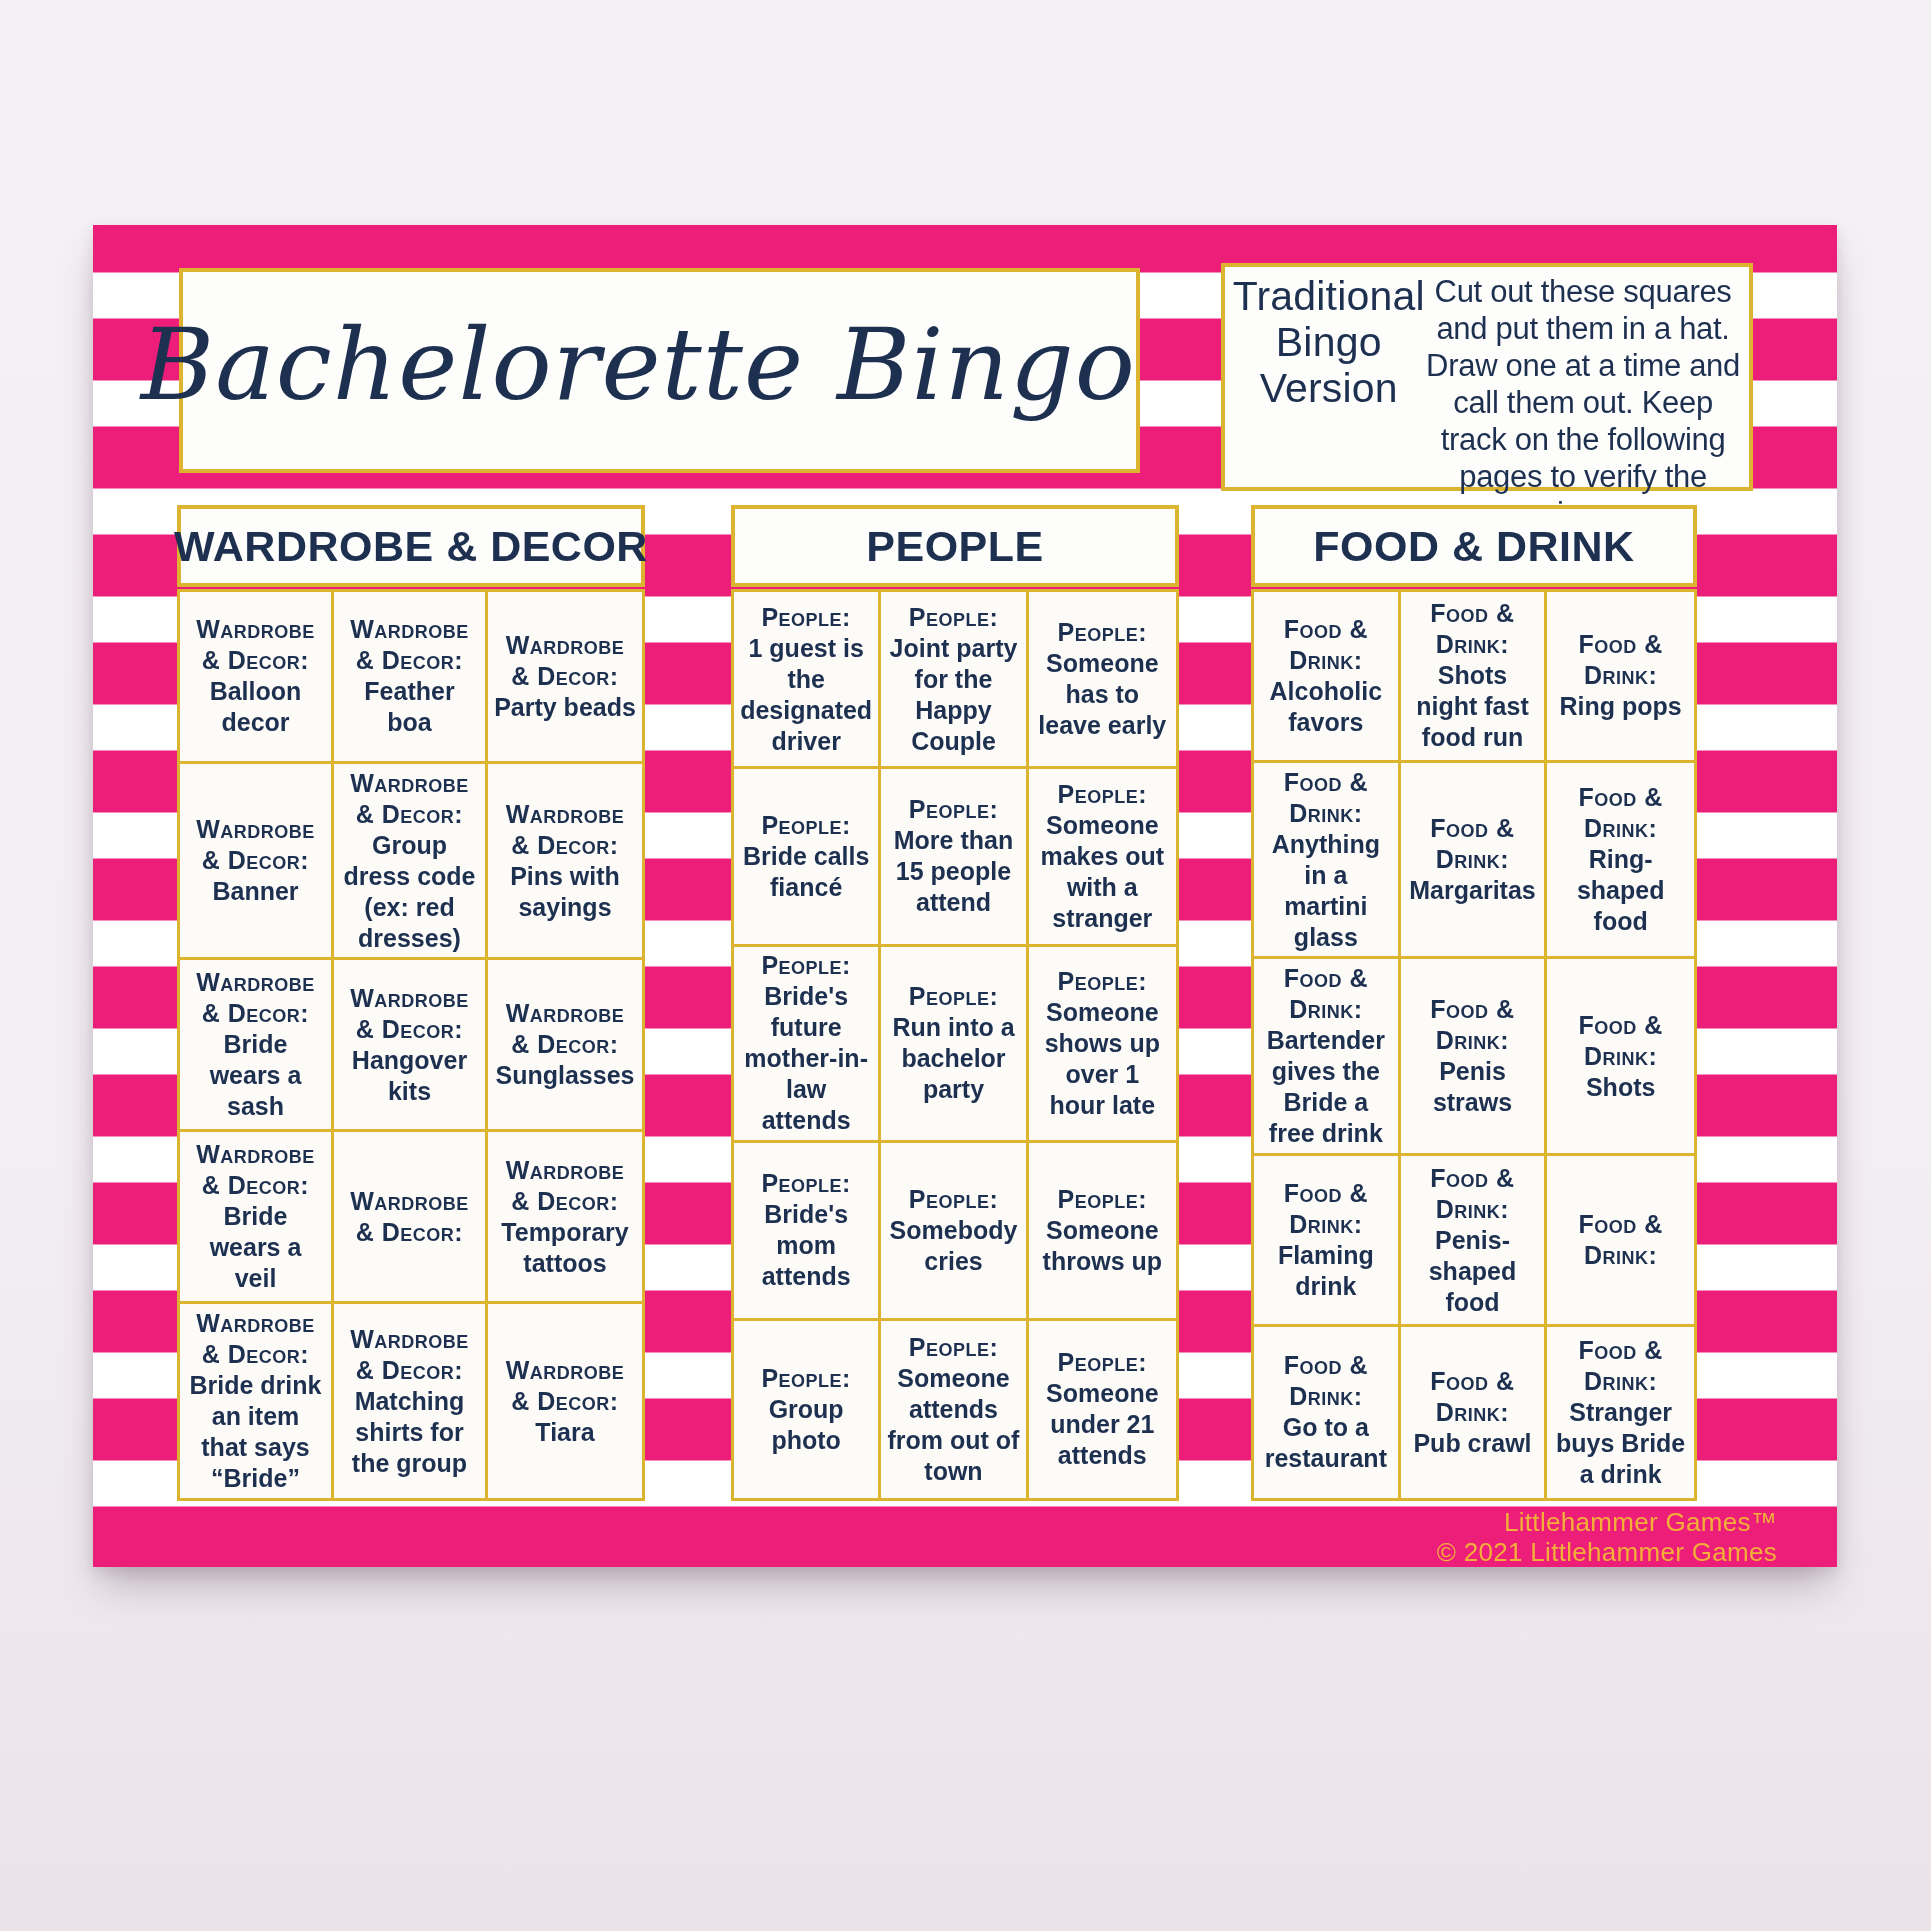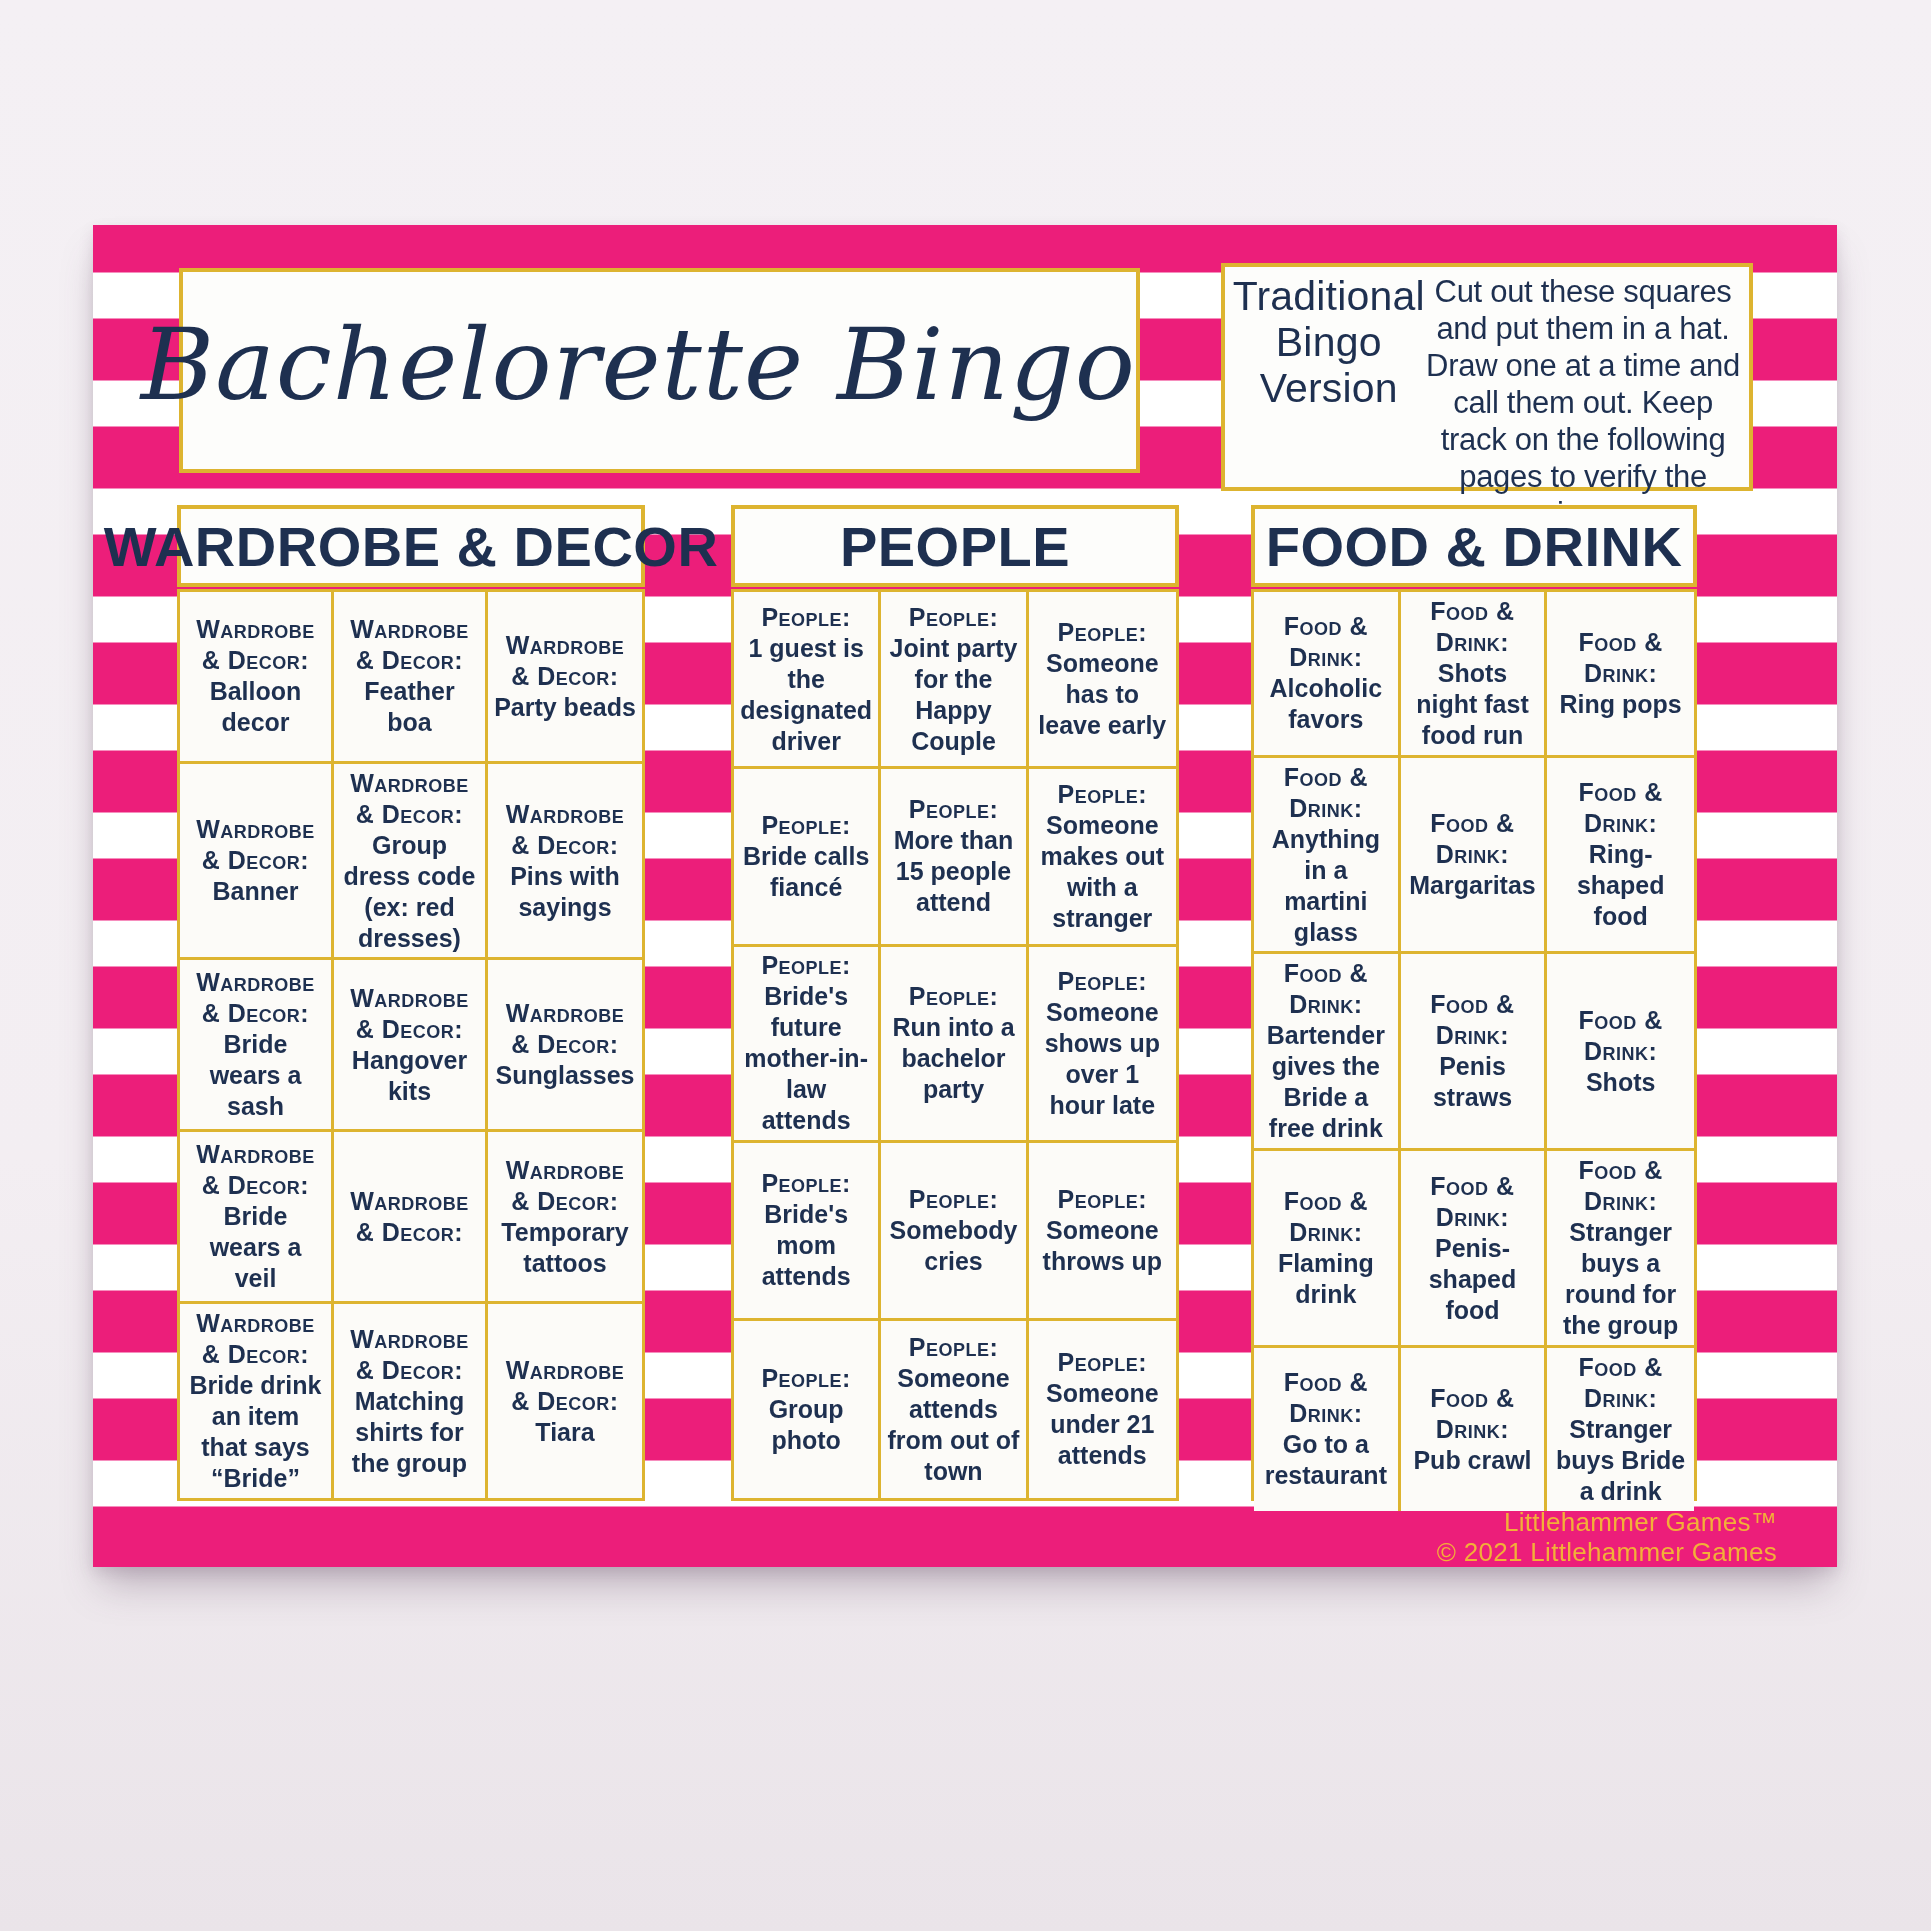--- a/index.html
+++ b/index.html
@@ -35,7 +35,7 @@
   .col-header{
     background:#fdfdfb;border:4.8px solid var(--gold);box-sizing:border-box;height:82px;
     display:flex;align-items:center;justify-content:center;margin-bottom:1.9px;
-    font-weight:bold;font-size:56px;letter-spacing:0.5px;color:var(--navy);white-space:nowrap;
+    font-weight:bold;font-size:43px;letter-spacing:0.5px;color:var(--navy);white-space:nowrap;
   }
   .grid{
     background:#fcfbf8;border:3.9px solid var(--gold);box-sizing:border-box;height:912px;

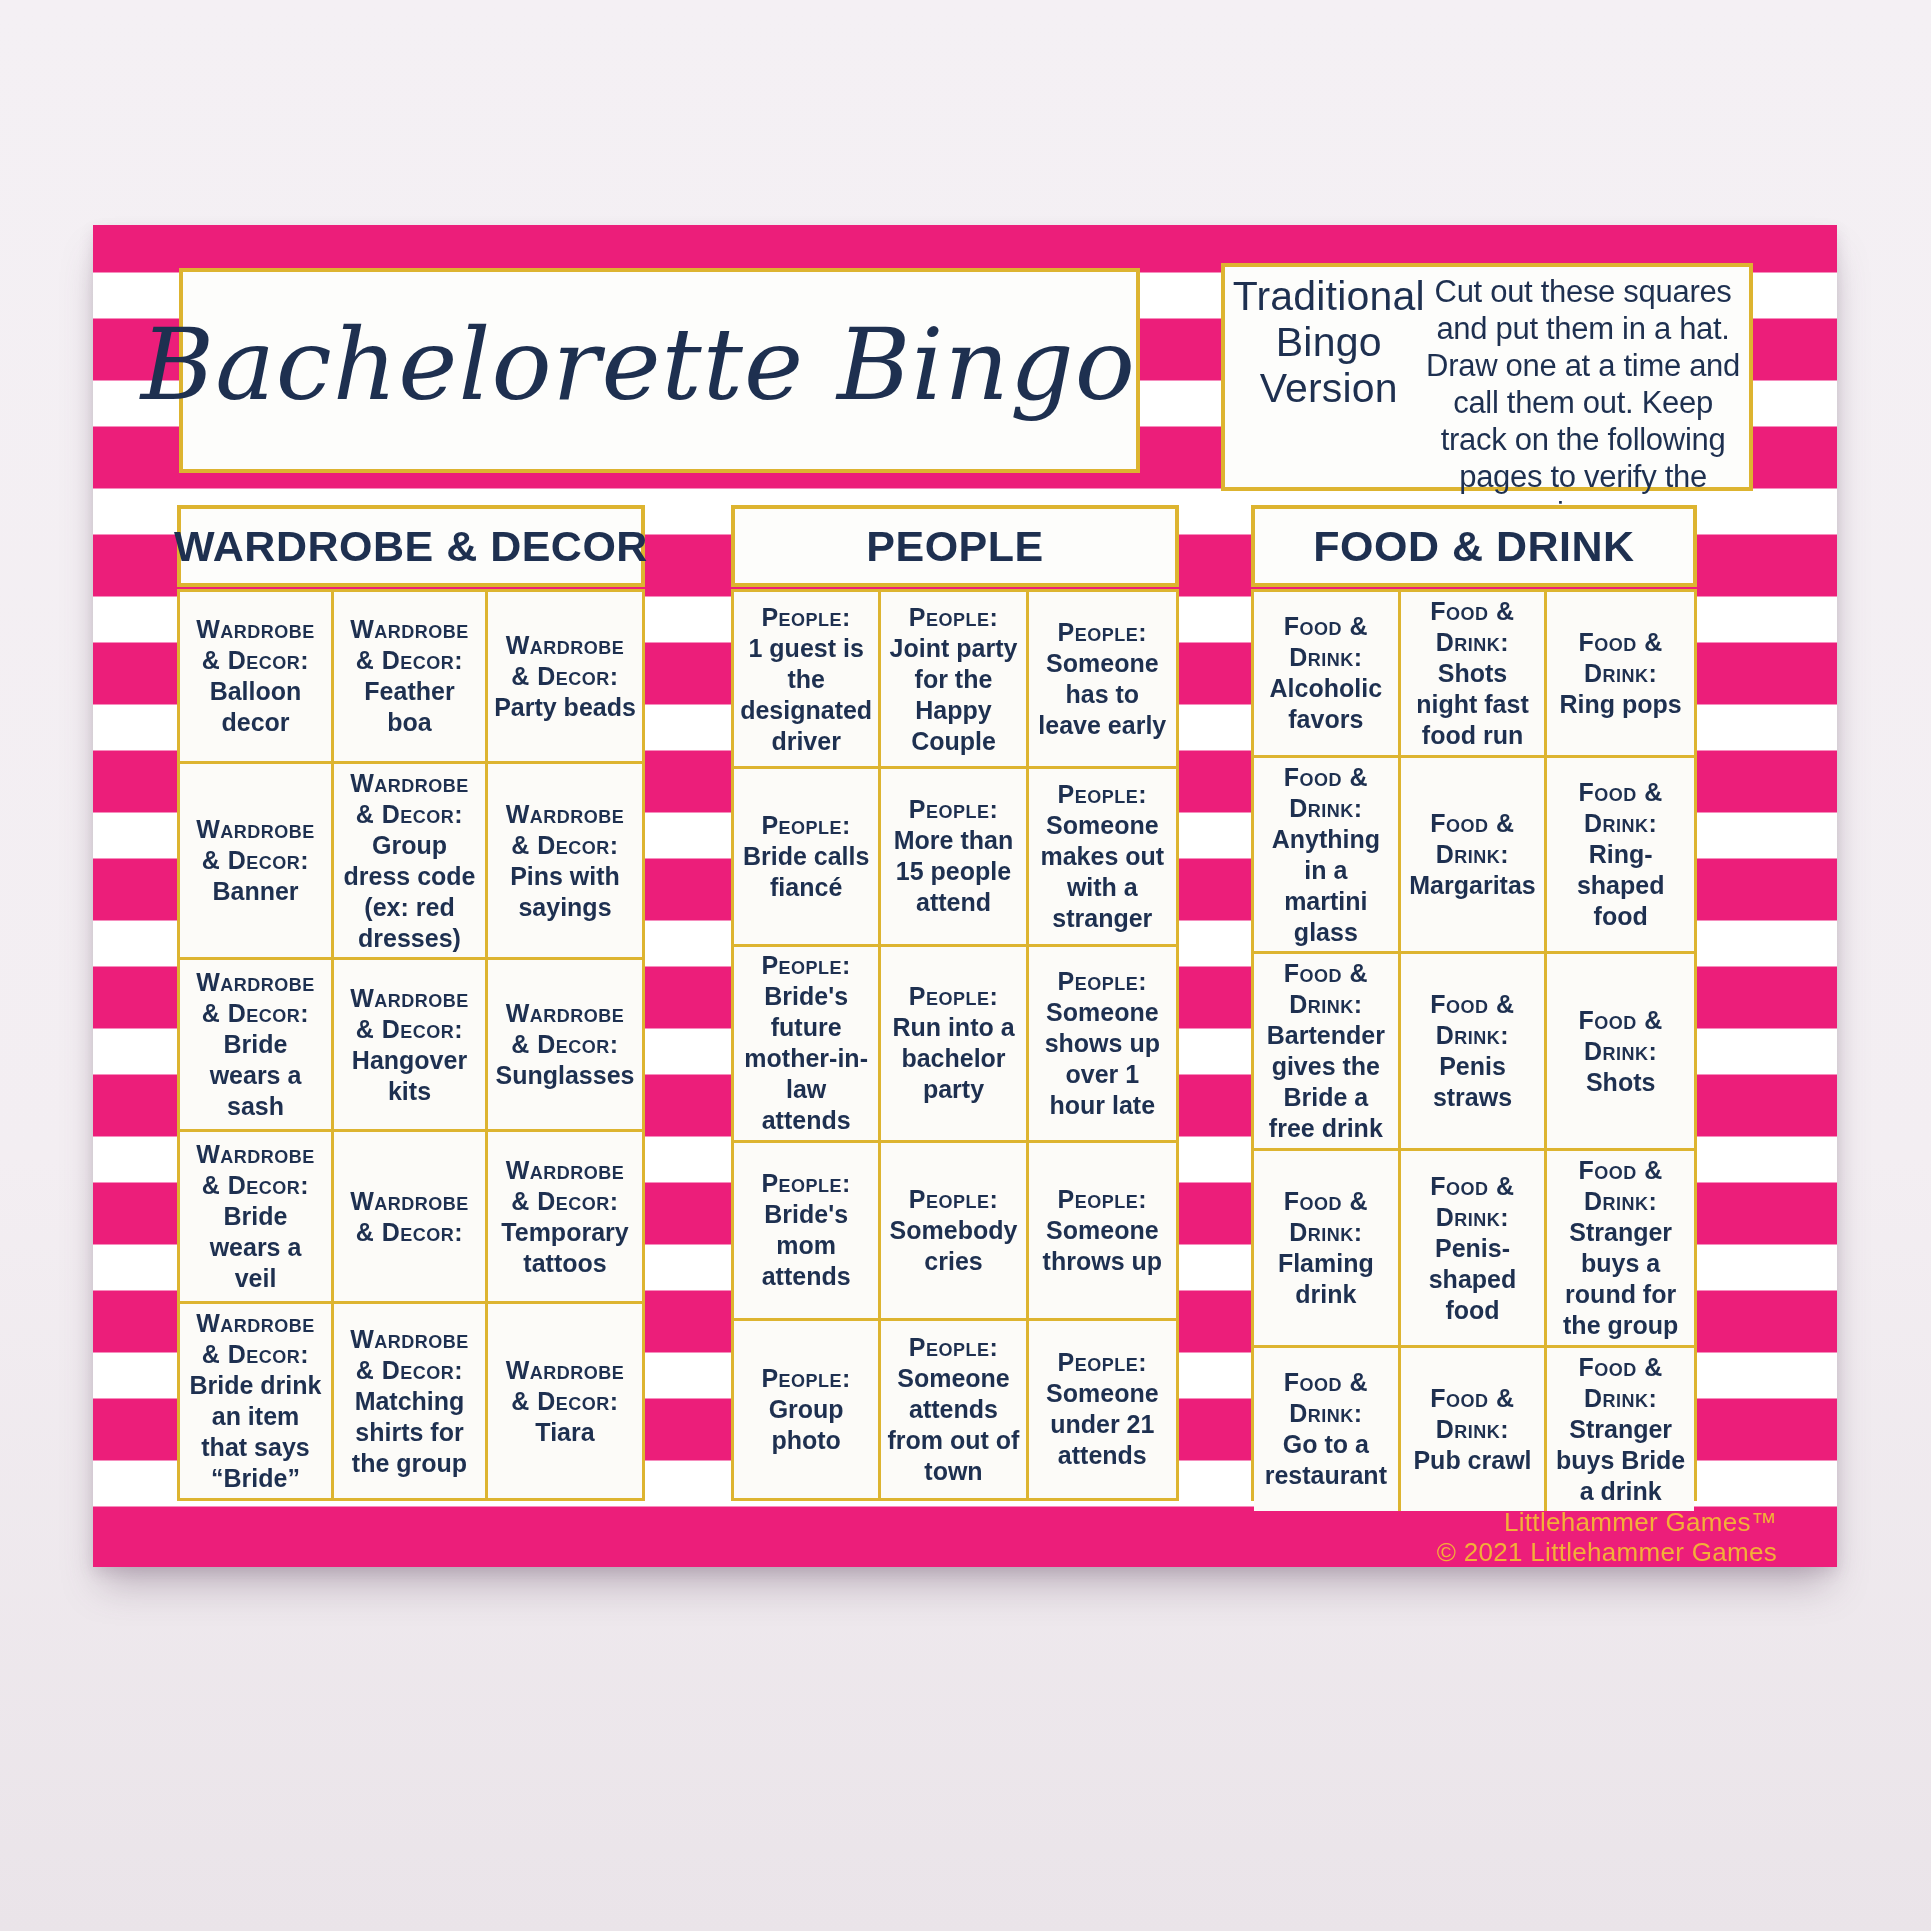--- a/index.html
+++ b/index.html
@@ -331,7 +331,6 @@
           <div class="cell">
             <div class="cell-inner">
               <div class="cell-prefix">Food &amp; Drink:</div>
-              <div class="cell-text">Stranger buys a round for the group</div>
             </div>
           </div>
           <div class="cell">

